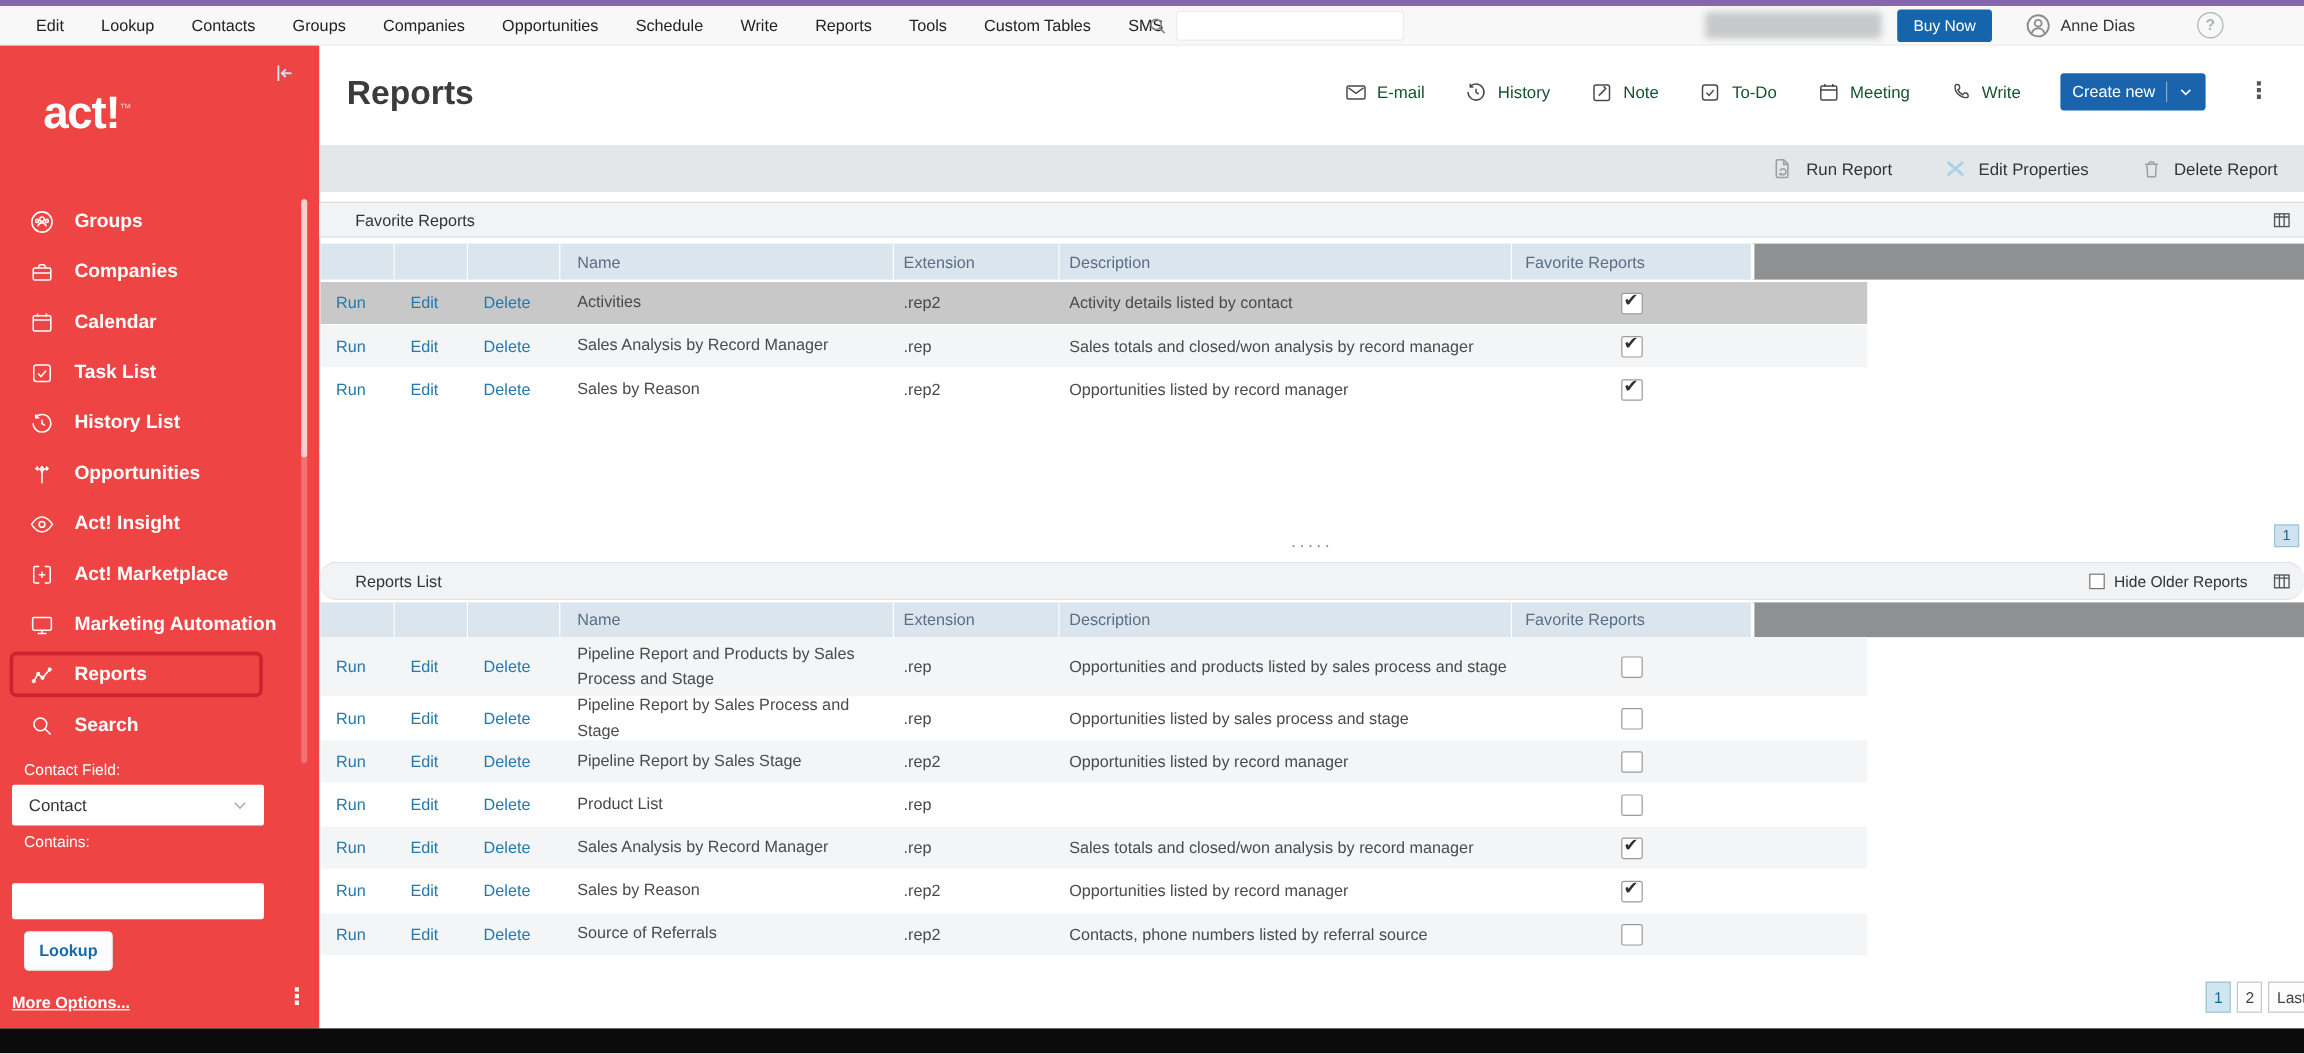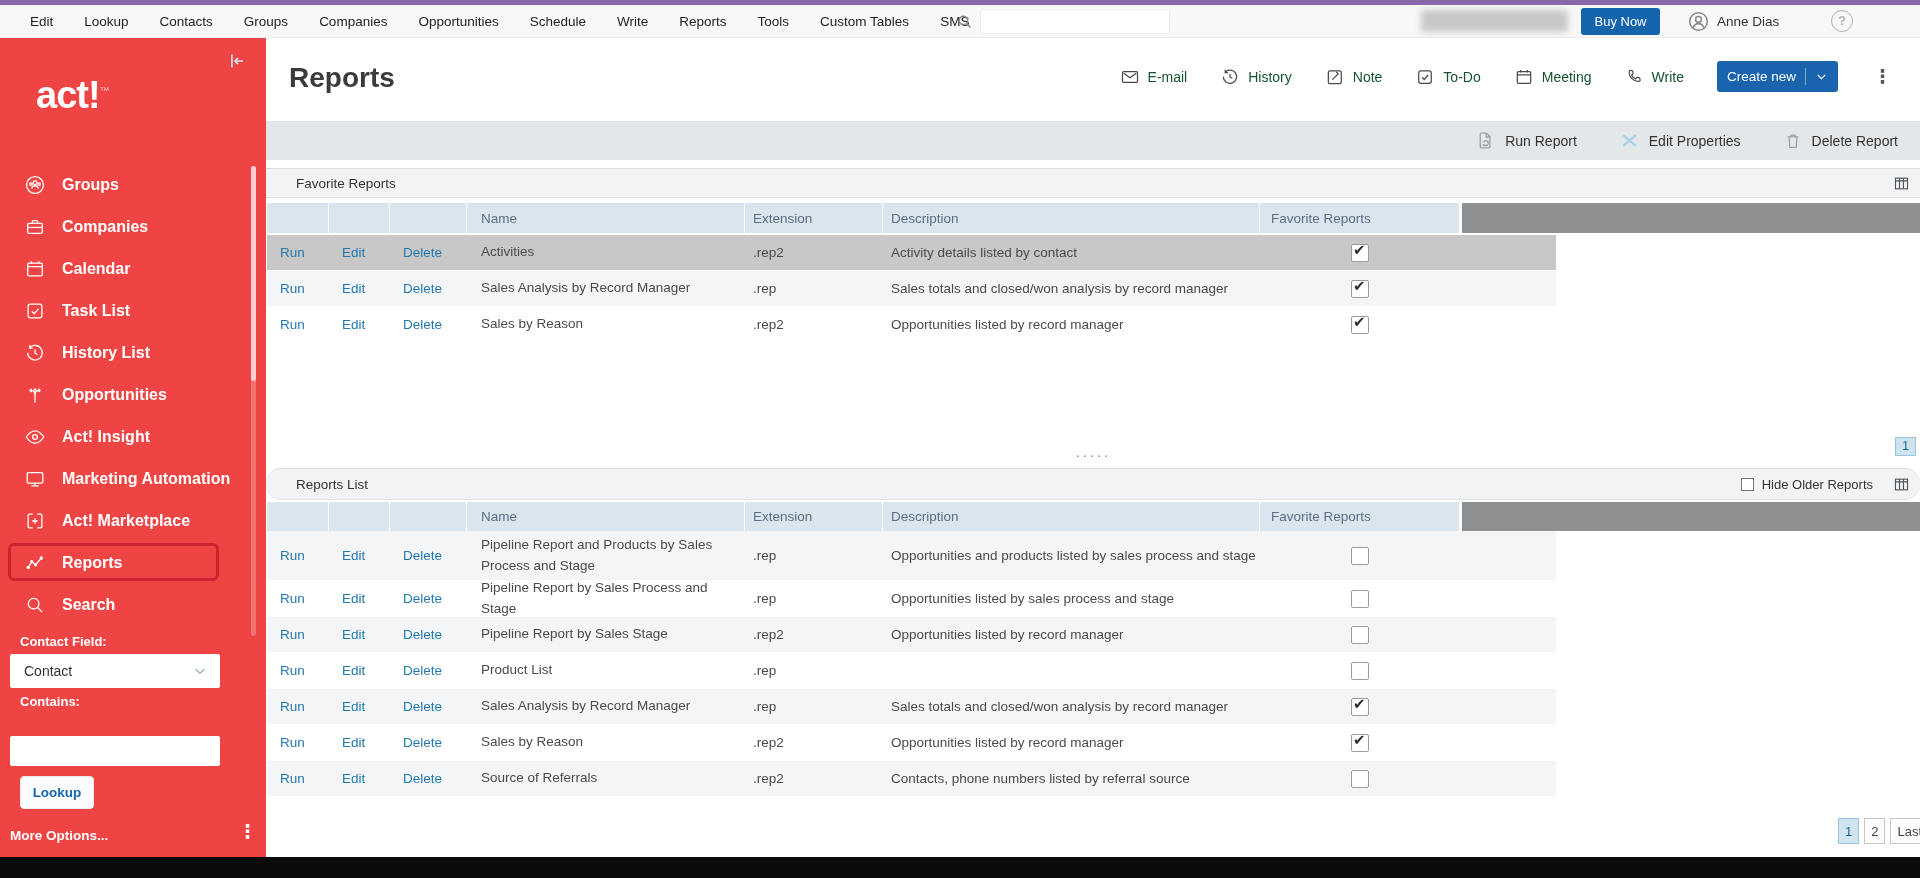--- a/index.html
+++ b/index.html
@@ -220,21 +220,21 @@
       <div class="nav-item">
         <span>
             <svg width="22" height="22" viewBox="0 0 24 24" fill="none" stroke="#fff" stroke-width="1.4">
-              <rect x="3.5" y="5" width="17" height="11.5" rx="1.2"></rect>
-              <path d="M12 16.5v3M8 19.5h8"></path>
-            </svg>
-          </span>
-        <span class="nav-label">Marketing Automation</span>
-      </div>
-      <div class="nav-item">
-        <span>
-            <svg width="22" height="22" viewBox="0 0 24 24" fill="none" stroke="#fff" stroke-width="1.4">
               <path d="M9.5 4.5H6A1.5 1.5 0 0 0 4.5 6v12A1.5 1.5 0 0 0 6 19.5h3.5"></path>
               <path d="M14.5 4.5H18A1.5 1.5 0 0 1 19.5 6v12a1.5 1.5 0 0 1-1.5 1.5h-3.5"></path>
               <path d="M12 9v6M9 12h6"></path>
             </svg>
           </span>
         <span class="nav-label">Act! Marketplace</span>
+      </div>
+      <div class="nav-item">
+        <span>
+            <svg width="22" height="22" viewBox="0 0 24 24" fill="none" stroke="#fff" stroke-width="1.4">
+              <rect x="3.5" y="5" width="17" height="11.5" rx="1.2"></rect>
+              <path d="M12 16.5v3M8 19.5h8"></path>
+            </svg>
+          </span>
+        <span class="nav-label">Marketing Automation</span>
       </div>
       <div class="nav-item active">
         <span>

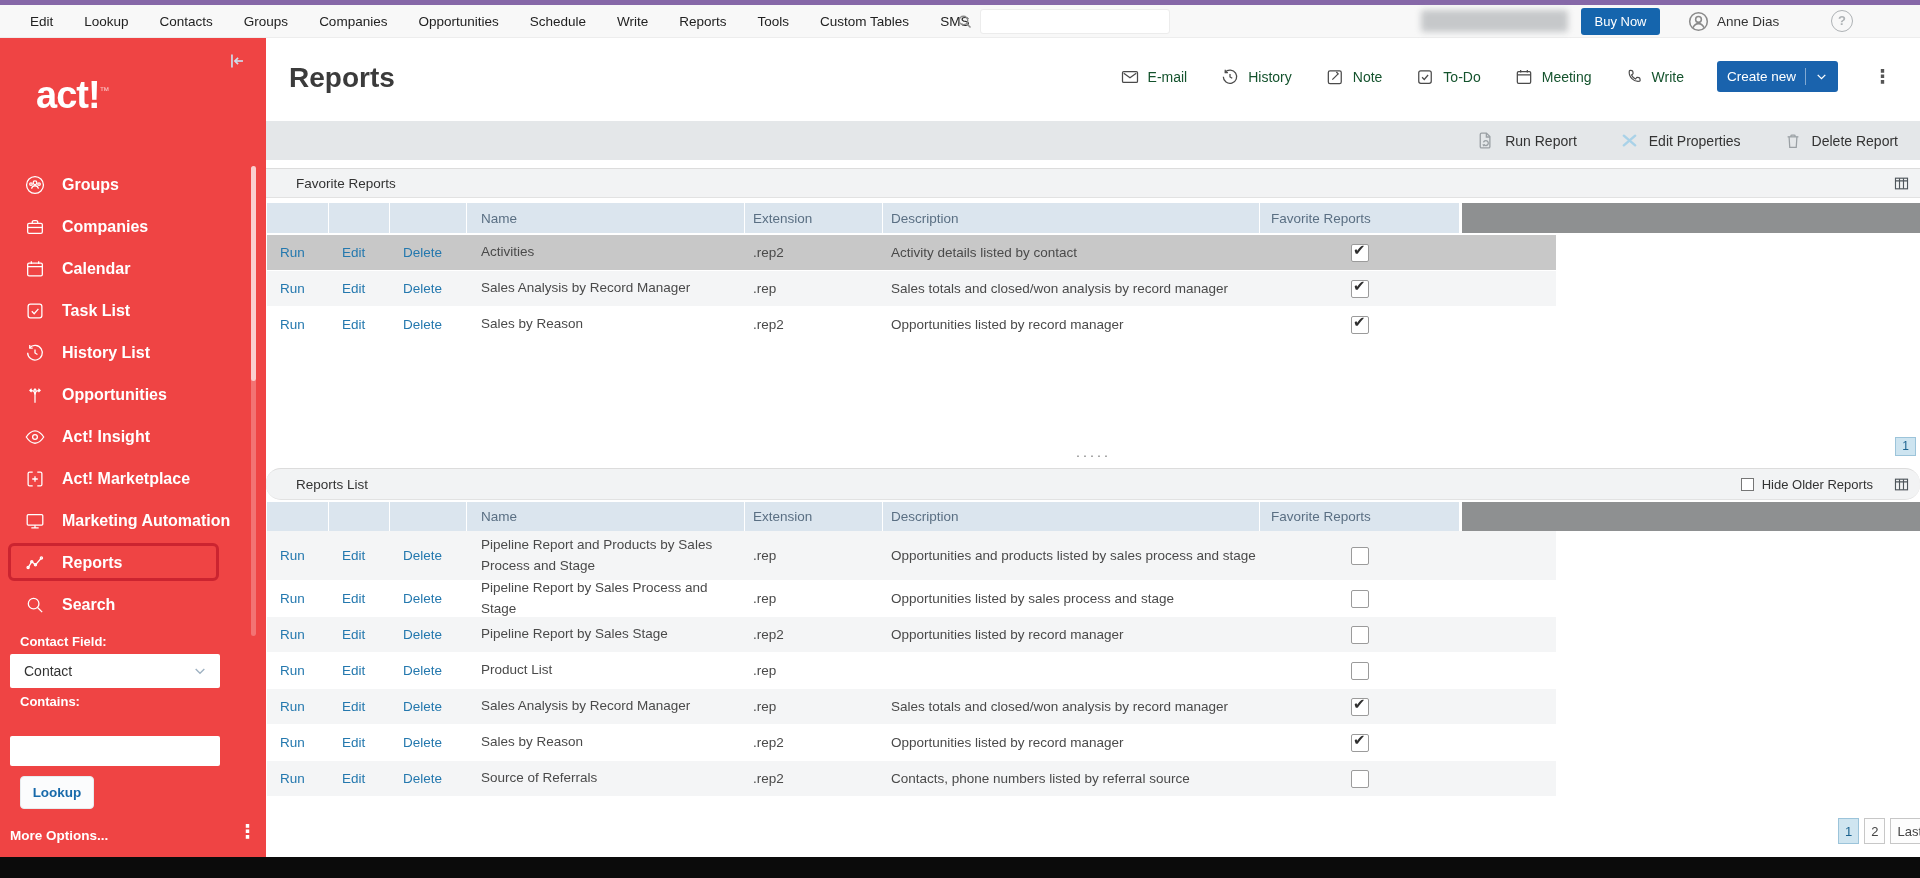--- a/index.html
+++ b/index.html
@@ -32,7 +32,7 @@
   .nav-item.active::before{content:"";position:absolute;left:8px;top:1px;width:211px;height:38px;border:3px solid #cb2430;border-radius:6px;box-sizing:border-box;}
   .sb-scroll{position:absolute;left:251px;top:128px;width:5px;height:470px;background:rgba(255,255,255,.25);border-radius:3px;}
   .sb-thumb{position:absolute;left:0;top:0;width:5px;height:215px;background:rgba(255,255,255,.65);border-radius:3px;}
-  .sb-label{position:absolute;left:20px;color:#fff;font-size:13px;font-weight:bold;}
+  .sb-label{position:absolute;left:20px;color:#fff;font-size:13px;font-weight:normal;}
   .cf-select{position:absolute;left:10px;top:616px;width:210px;height:34px;background:#fff;border-radius:2px;display:flex;align-items:center;justify-content:space-between;padding:0 12px 0 14px;box-sizing:border-box;cursor:pointer;}
   .cf-select .cf-value{font-size:14px;color:#333;}
   .contains-input{position:absolute;left:10px;top:698px;width:210px;height:30px;border:none;border-radius:2px;background:#fff;box-sizing:border-box;padding:0 10px;font-size:13.5px;color:#333;outline:none;}

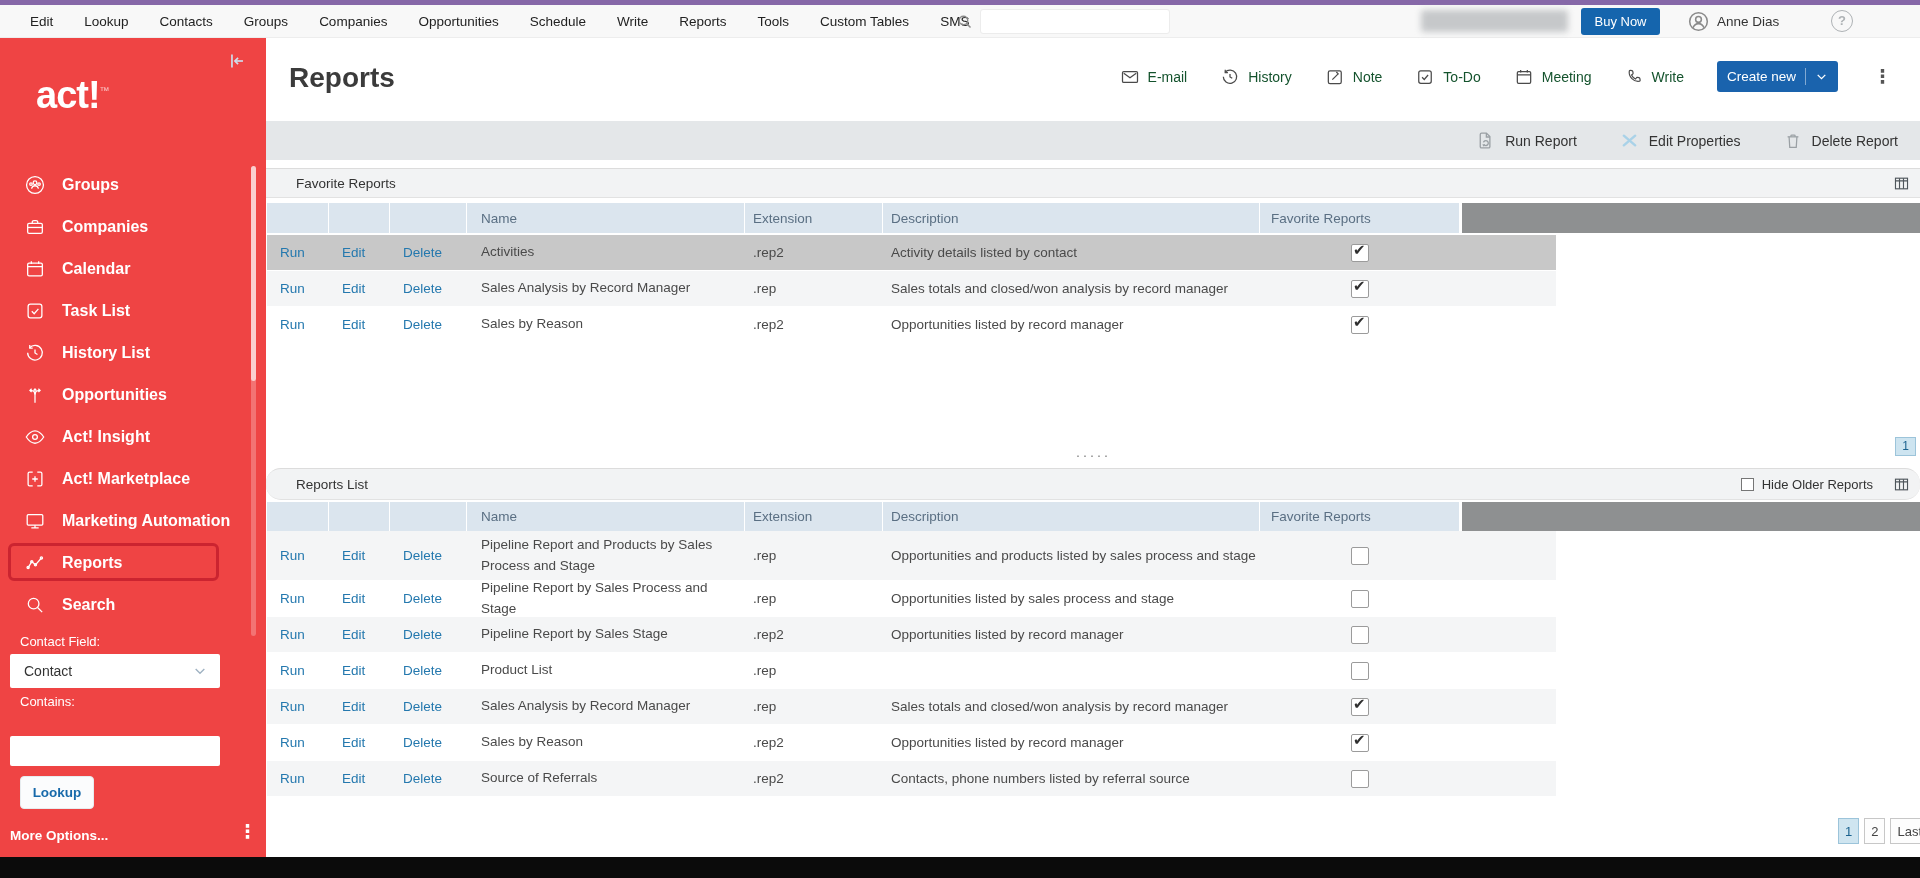--- a/index.html
+++ b/index.html
@@ -37,7 +37,7 @@
   .cf-select .cf-value{font-size:14px;color:#333;}
   .contains-input{position:absolute;left:10px;top:698px;width:210px;height:30px;border:none;border-radius:2px;background:#fff;box-sizing:border-box;padding:0 10px;font-size:13.5px;color:#333;outline:none;}
   .lookup-btn{position:absolute;left:20px;top:738px;width:74px;height:33px;background:#fbfcfd;border:1px solid #e7ecef;border-radius:4px;color:#1769aa;font-size:13.5px;font-weight:bold;font-family:inherit;cursor:pointer;}
-  .more-options{position:absolute;left:10px;top:790px;color:#fff;font-size:13.5px;font-weight:bold;cursor:pointer;}
+  .more-options{position:absolute;left:10px;top:790px;color:#fff;font-size:13.5px;font-weight:bold;cursor:pointer;text-decoration:underline;}
   .sb-kebab{position:absolute;left:238px;top:782px;color:#fff;font-size:19px;font-weight:bold;cursor:pointer;}
 
   

